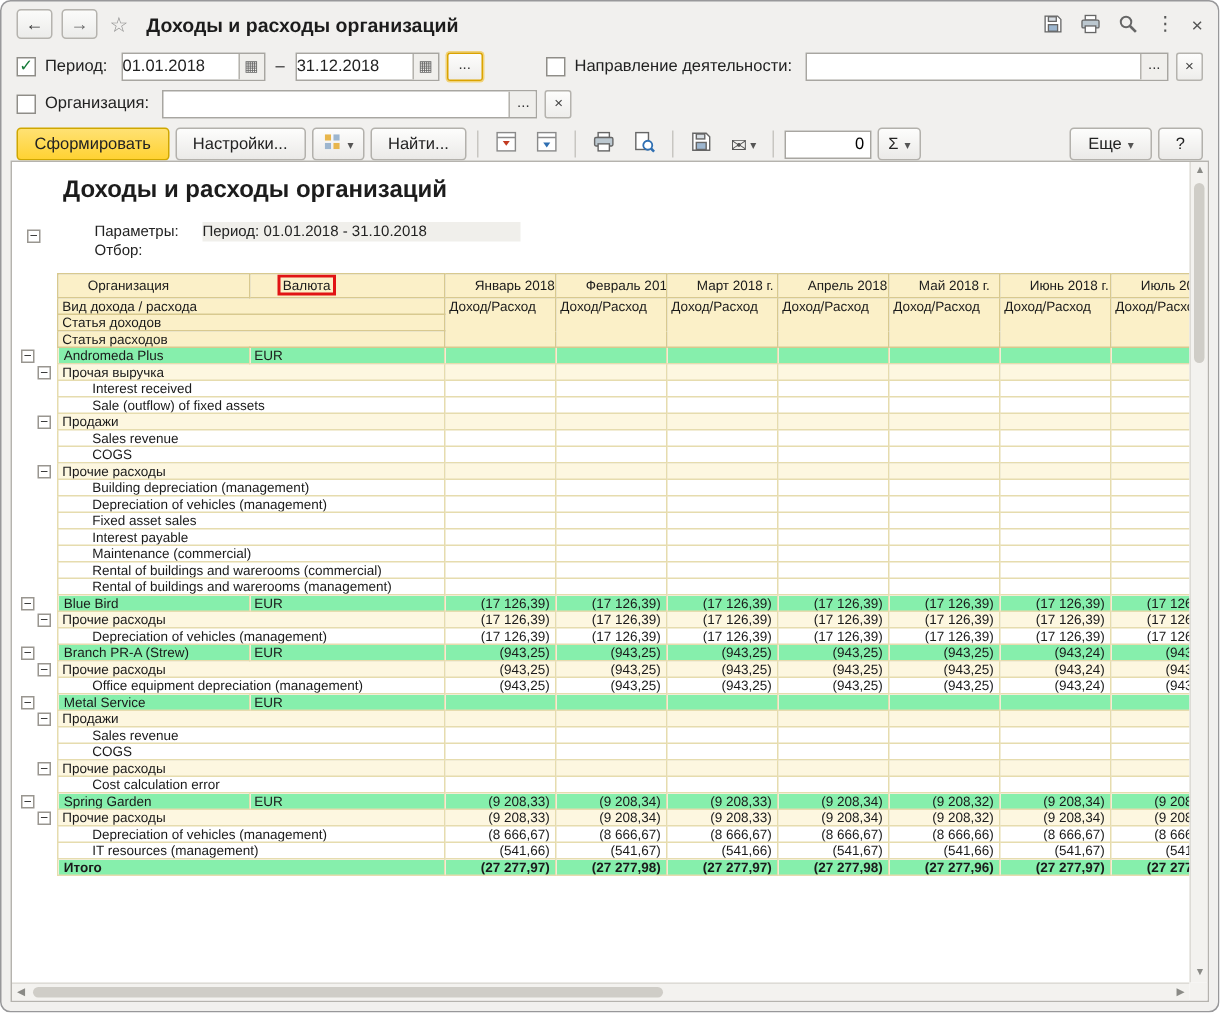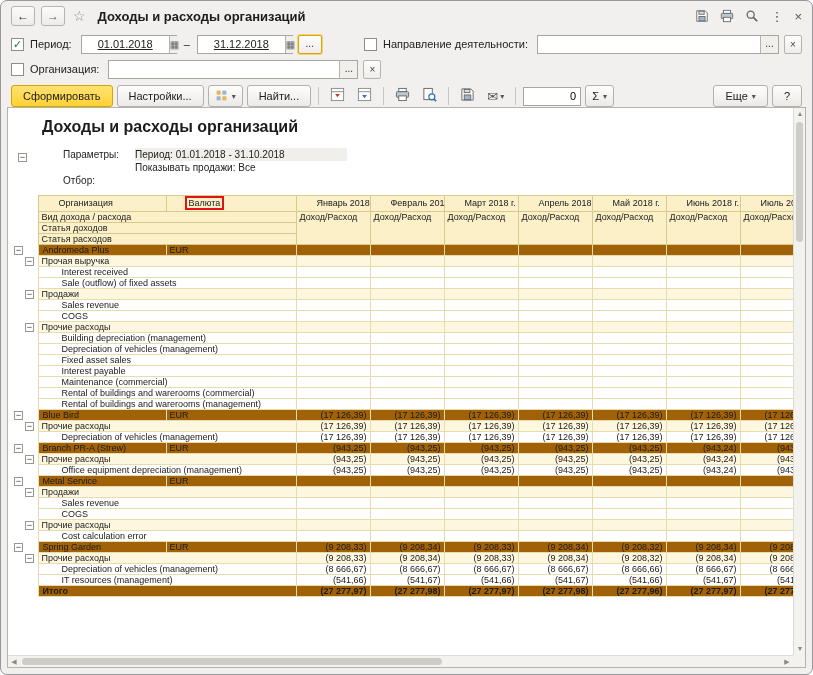--- a/index.html
+++ b/index.html
@@ -29,7 +29,7 @@
   .flabel { margin:0 4px 0 1px; }
   .datebox { width:96px; height:19px; background:#fff; border:1px solid #a8a6a1;
     display:inline-flex; align-items:center; }
-  .dtext { flex:1; padding:0 16px;text-decoration:underline; }
+  .dtext { flex:1; padding:0 0; }
   .calbtn { width:17px; height:17px; border:none; border-left:1px solid #b5b3ae;
     background:#f0efec; font-size:10px; color:#666; line-height:15px; }
   .dash { margin:0 2px; }

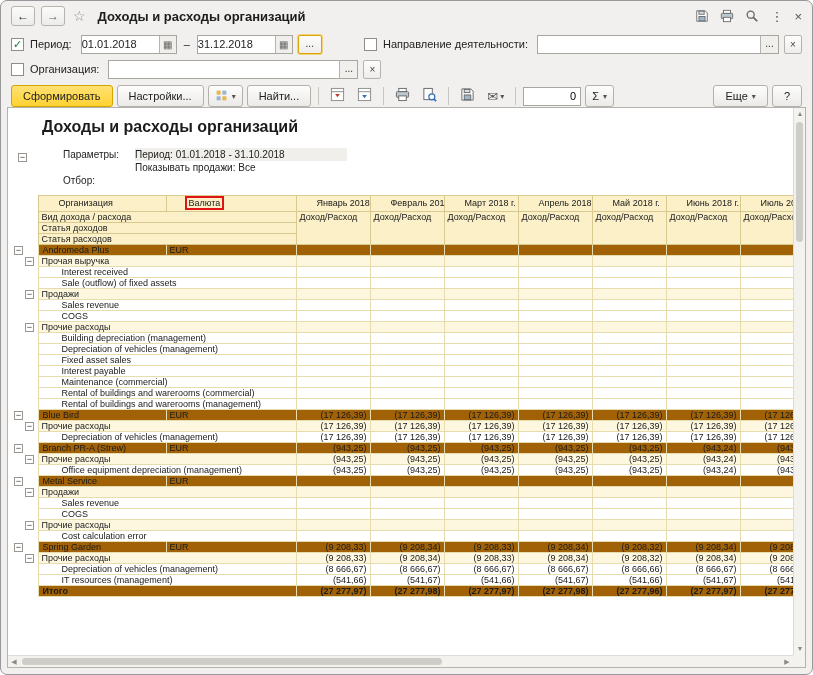--- a/index.html
+++ b/index.html
@@ -262,10 +262,6 @@
           </div>
           <div class="prow">
             <div class="plabel"></div>
-            <div class="pval"><span class="pvaltext">Показывать продажи: Все</span></div>
-          </div>
-          <div class="prow">
-            <div class="plabel"></div>
           </div>
           <div class="prow">
             <div class="plabel">Отбор:</div>

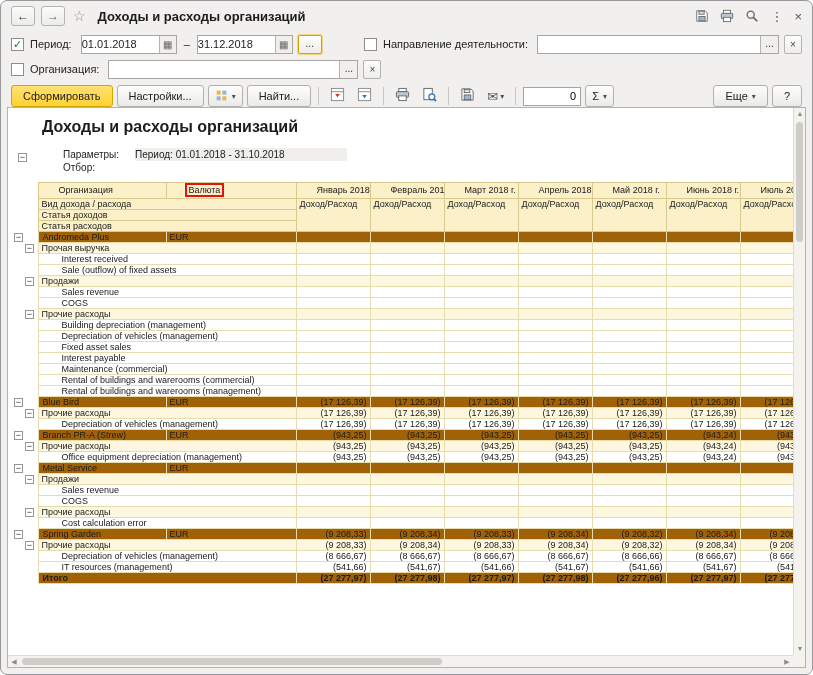--- a/index.html
+++ b/index.html
@@ -83,7 +83,7 @@
   .rtable thead td { background:#fbf0c8; border-color:#d8c98f; }
   .rtable tr.h1 td { height:15px; line-height:15px;padding-left:20px; }
   .rtable td.vh { vertical-align:top; }
-  .rtable tr.r-org td:not(.g), .rtable tr.r-total td:not(.g) { background:#a16207; }
+  .rtable tr.r-org td:not(.g), .rtable tr.r-total td:not(.g) { background:#86efac; }
   .rtable tr.r-grp td:not(.g) { background:#fdf7e0; }
   .rtable tr.r-total td { font-weight:bold; }
   .rtable td.val { text-align:right; }

